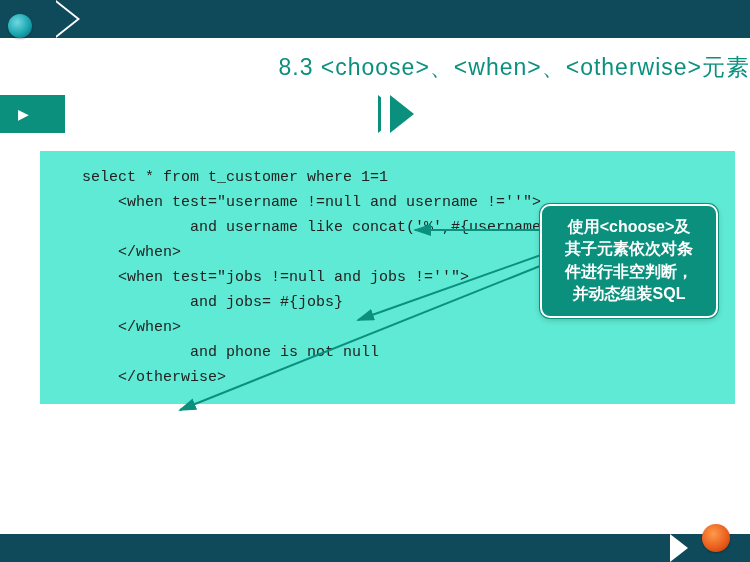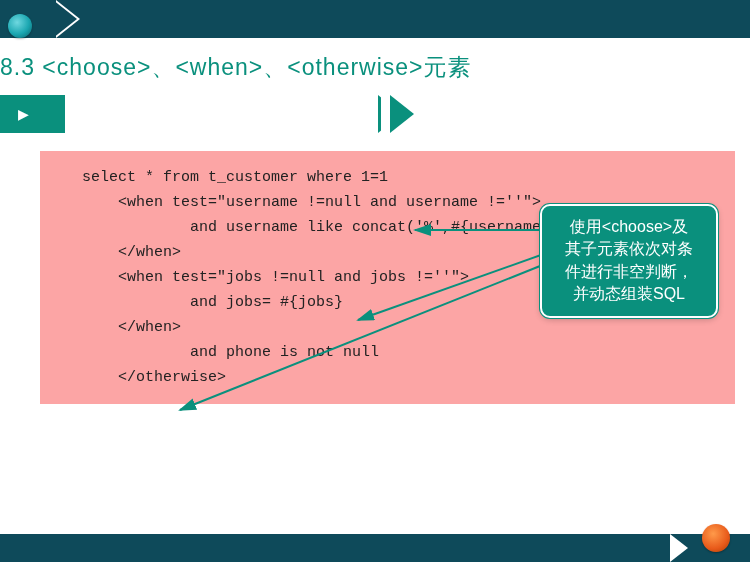--- a/index.html
+++ b/index.html
@@ -44,7 +44,7 @@
     z-index: 5;
   }
   .title {
-    text-align: left;
+    text-align: right;
     color: #0a907d;
     font-size: 23px;
     padding: 14px 0 8px;

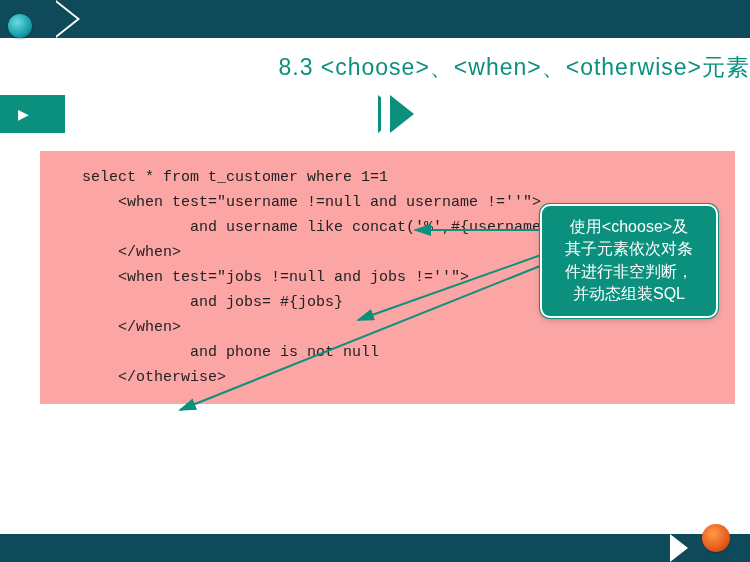--- a/index.html
+++ b/index.html
@@ -84,7 +84,7 @@
   .code-area {
     margin: 18px 0 0 40px;
     width: 695px;
-    background: #fca5a5;
+    background: #5eead4;
     padding: 14px 0 14px 42px;
     font-family: Consolas, "Courier New", monospace;
     font-size: 15px;

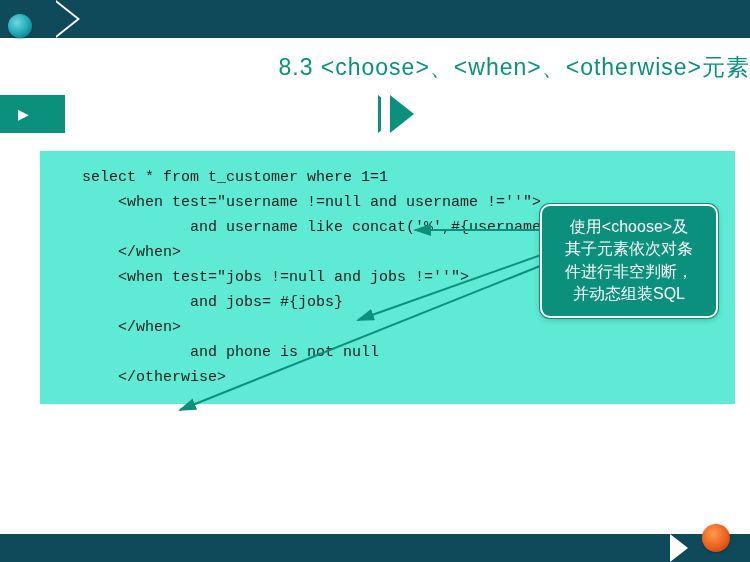--- a/index.html
+++ b/index.html
@@ -108,6 +108,7 @@
     line-height: 1.4;
     box-shadow: 0 0 0 1px #0a907d, 0 2px 6px rgba(0,0,0,.2);
     z-index: 10;
+    font-weight: bold;
   }
   .arrows {
     position: absolute;

